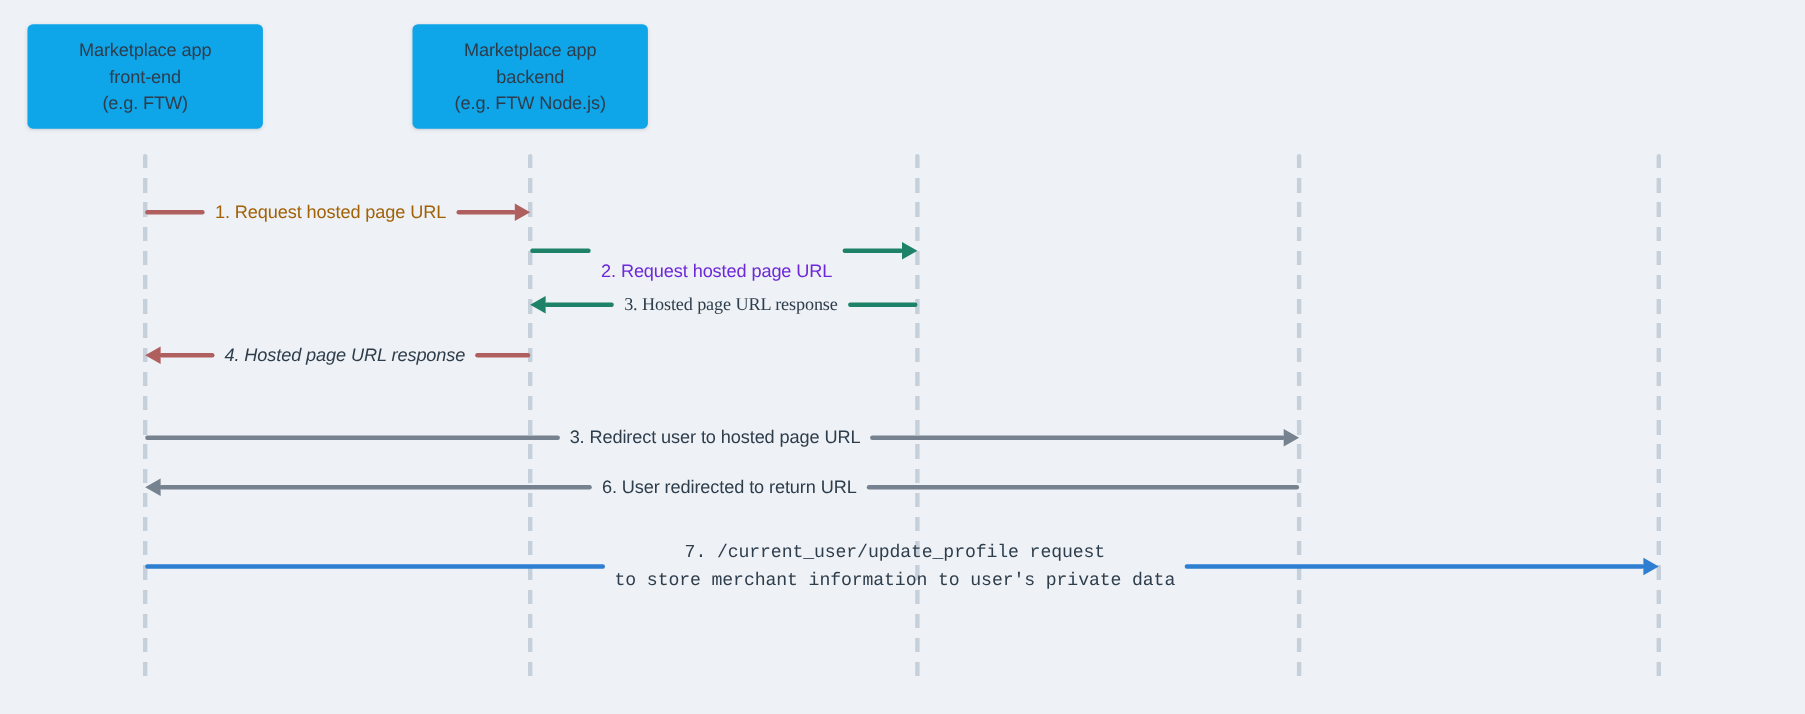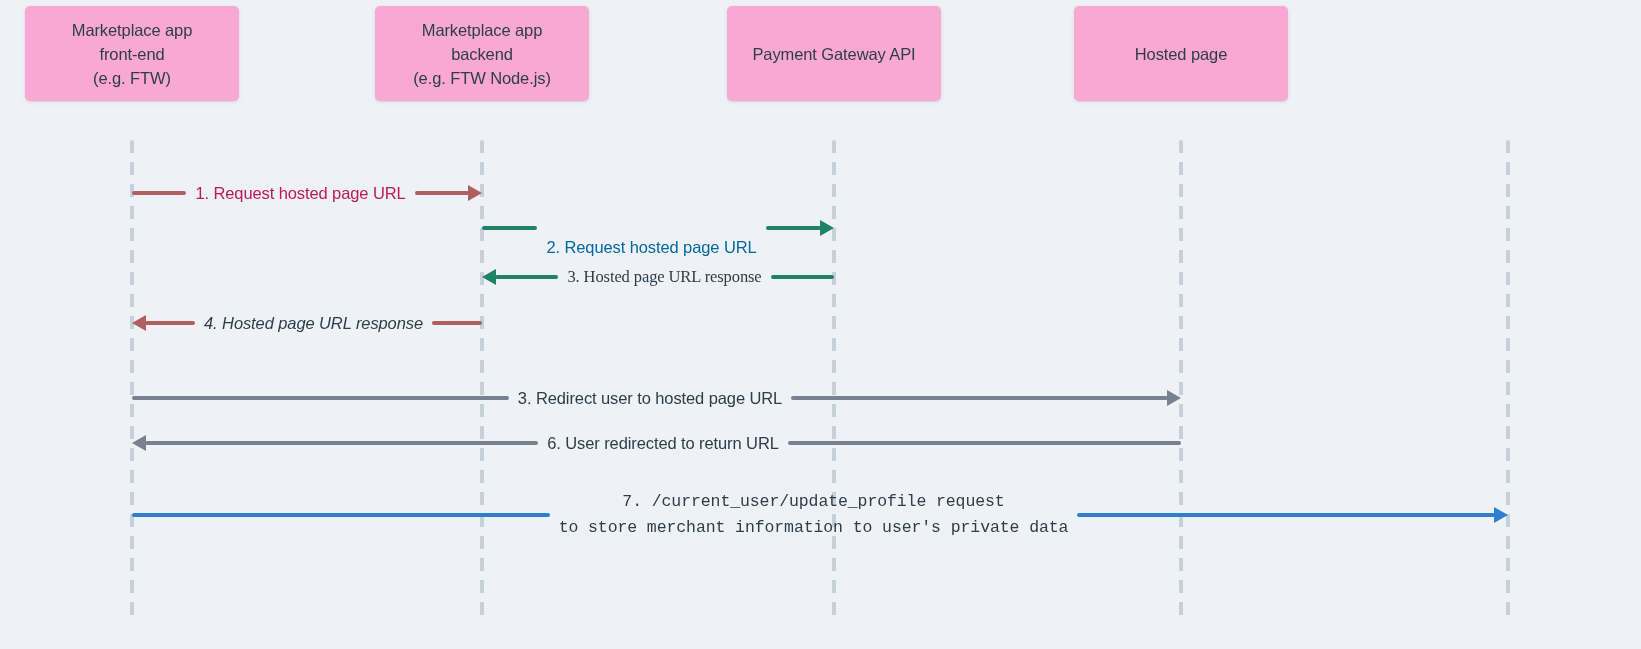--- a/index.html
+++ b/index.html
@@ -19,10 +19,10 @@
   
   .actor {
     position: absolute;
-    top: 6px;
+    top: 22px;
     width: 214px;
     height: 95px;
-    background: #f9a8d4;
+    background: #0ea5e9;
     border-radius: 5px;
     box-shadow: 0 1px 4px rgba(35,50,65,0.10), 0 1px 1px rgba(35,50,65,0.06);
     display: flex;

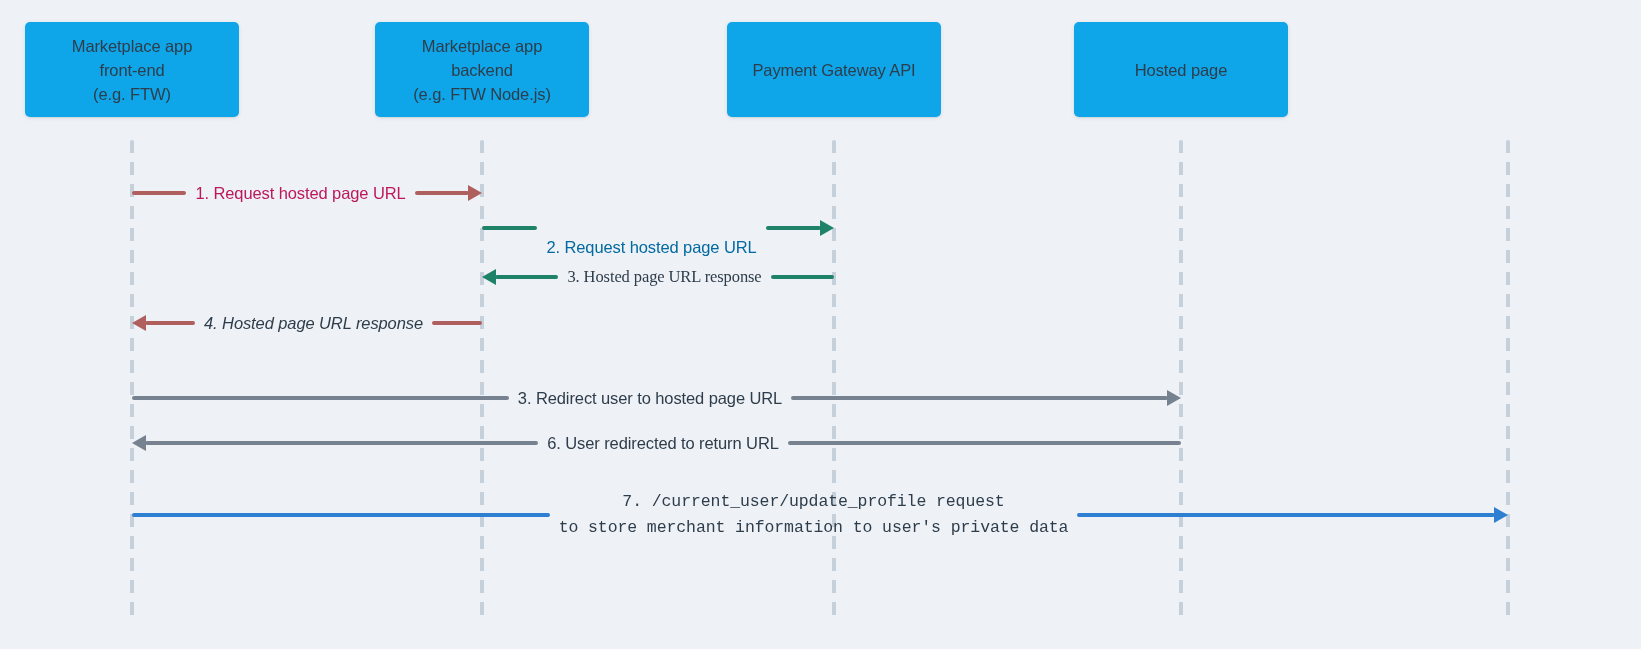--- a/index.html
+++ b/index.html
@@ -93,7 +93,6 @@
   <div class="actor" style="left:375px">Marketplace app
 backend
 (e.g. FTW Node.js)</div>
-  <div class="actor" style="left:727px">Payment Gateway API</div>
   <div class="actor" style="left:1074px">Hosted page</div>
 
   <div class="lifeline" style="left:130px"></div>

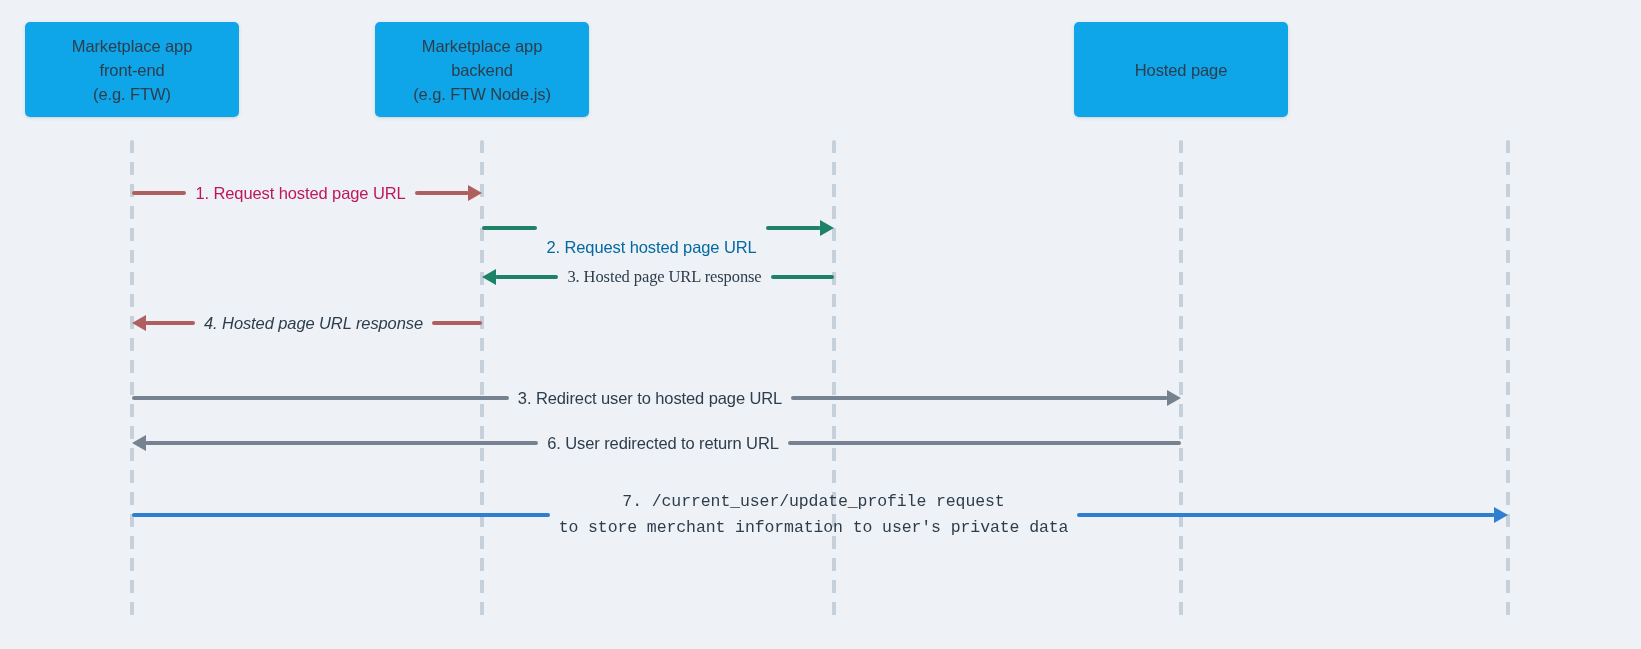--- a/index.html
+++ b/index.html
@@ -93,7 +93,6 @@
   <div class="actor" style="left:375px">Marketplace app
 backend
 (e.g. FTW Node.js)</div>
-  <div class="actor" style="left:1074px">Hosted page</div>
 
   <div class="lifeline" style="left:130px"></div>
   <div class="lifeline" style="left:480px"></div>

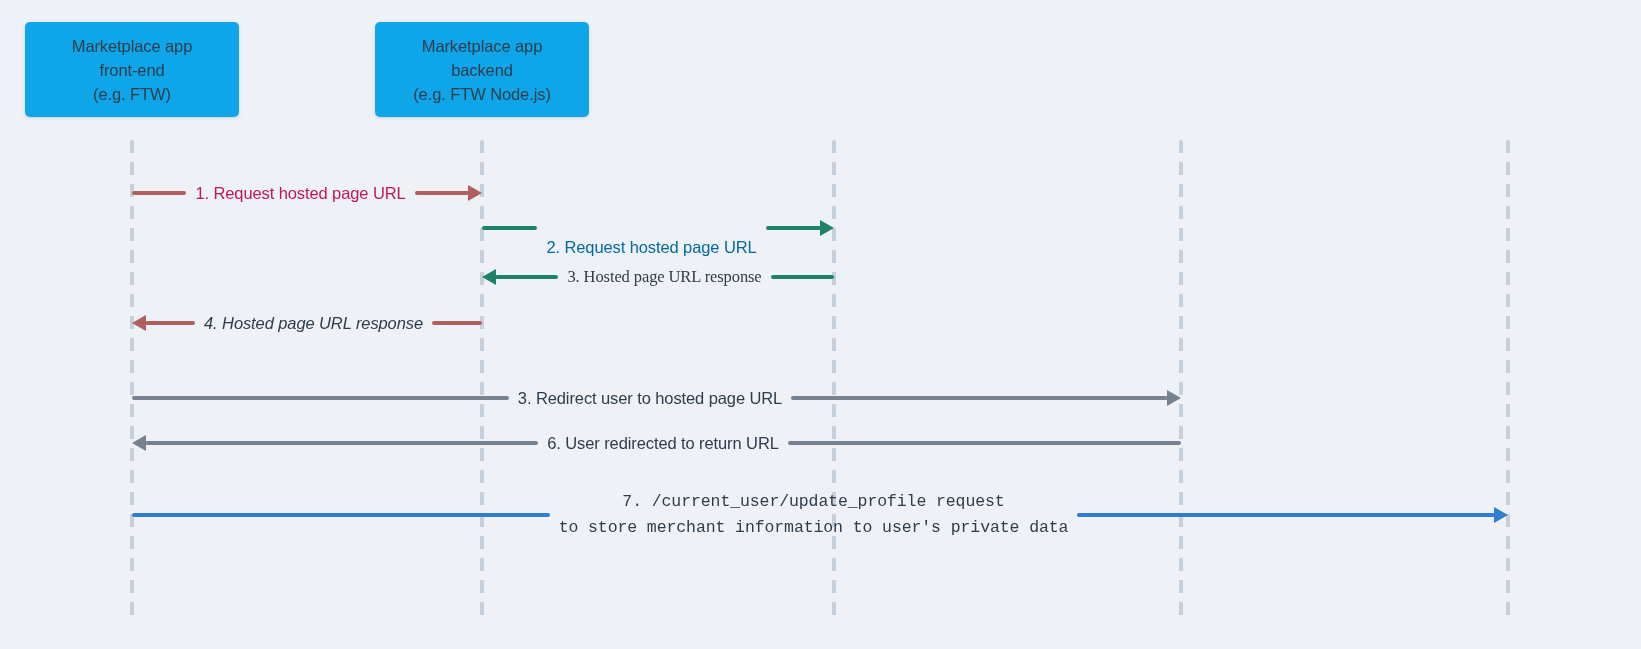--- a/index.html
+++ b/index.html
@@ -102,7 +102,7 @@
 
   <div class="msg" style="top: 193px; left: 132px; width: 350px; color: rgb(176, 95, 95);">
     <div class="seg"></div>
-    <div class="lbl" style="color: #be185d;">1. Request hosted page URL</div>
+    <div class="lbl" style="color: #a16207;">1. Request hosted page URL</div>
     <div class="seg"></div>
     <div class="head head-right"></div>
   </div>

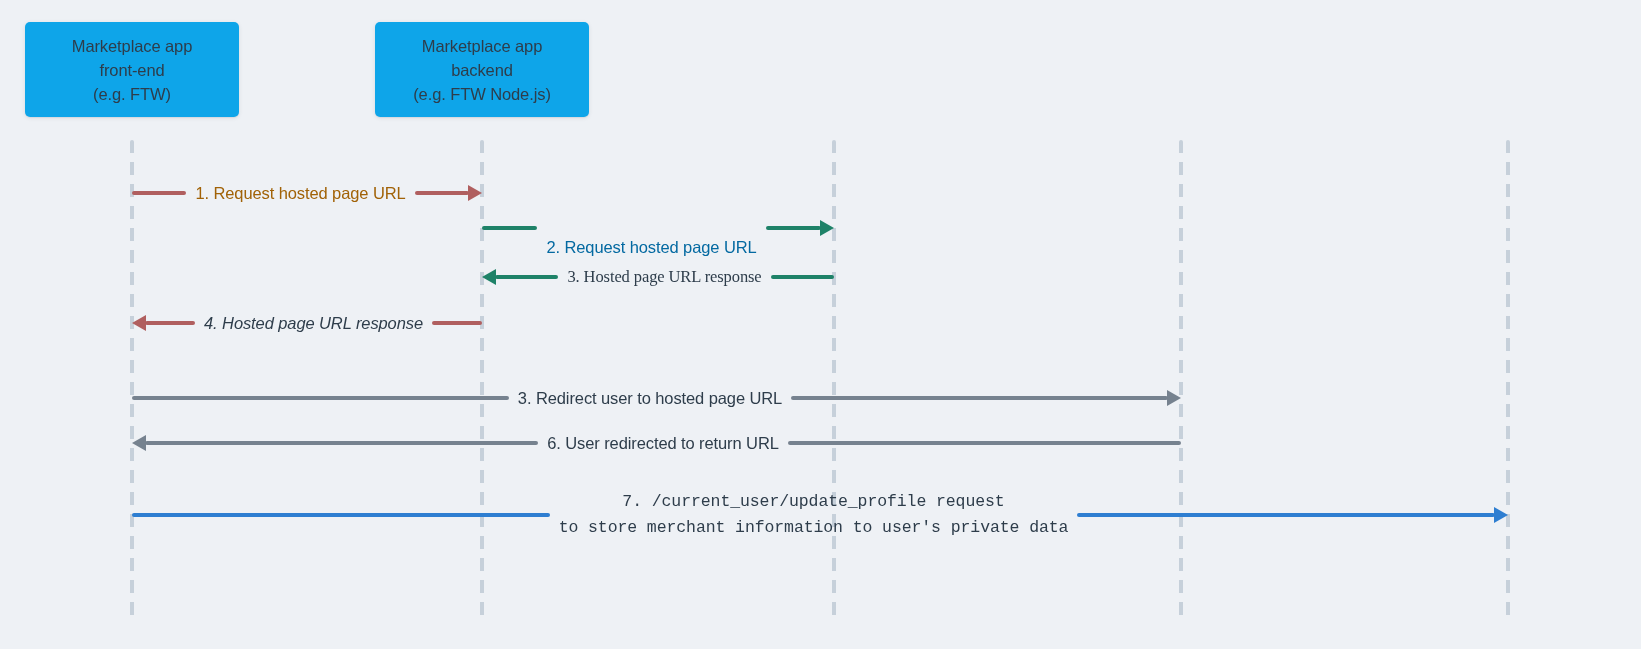--- a/index.html
+++ b/index.html
@@ -109,7 +109,7 @@
 
   <div class="msg" style="top: 228px; left: 482px; width: 352px; color: rgb(30, 130, 104);">
     <div class="seg"></div>
-    <div class="lbl" style="color: #0369a1; margin-top: 38px;">2. Request hosted page URL</div>
+    <div class="lbl" style="color: #6d28d9; margin-top: 38px;">2. Request hosted page URL</div>
     <div class="seg"></div>
     <div class="head head-right"></div>
   </div>

